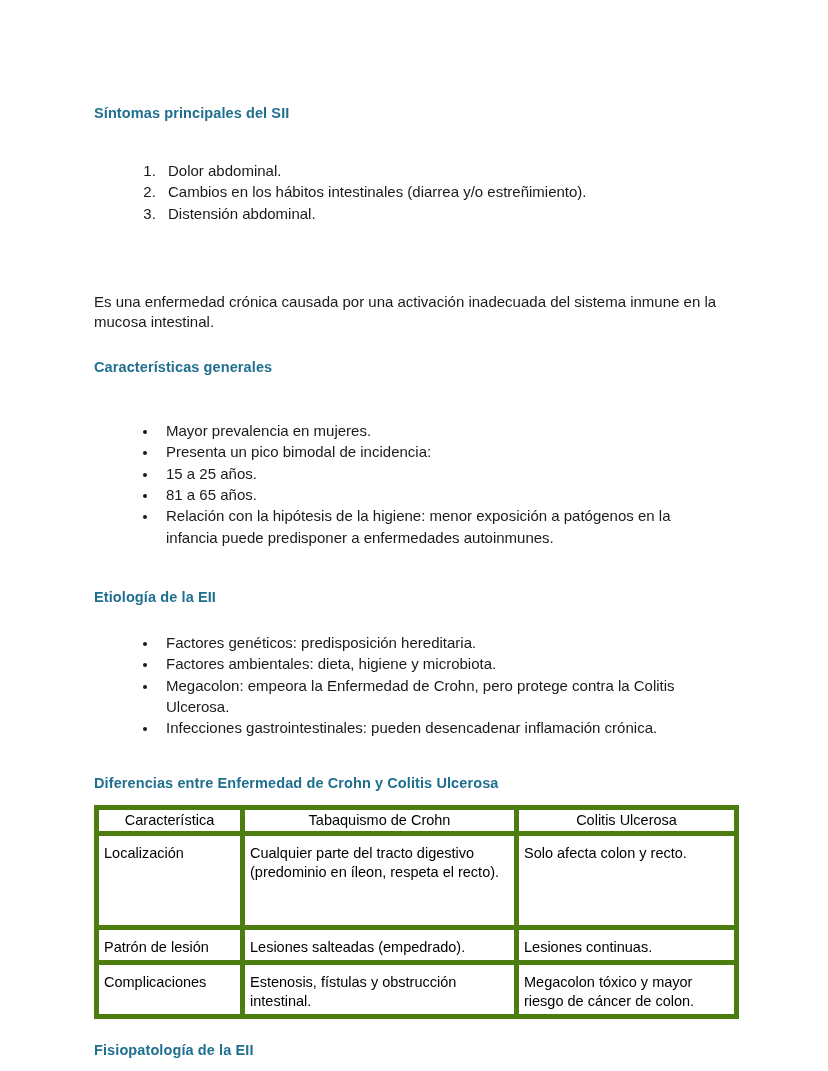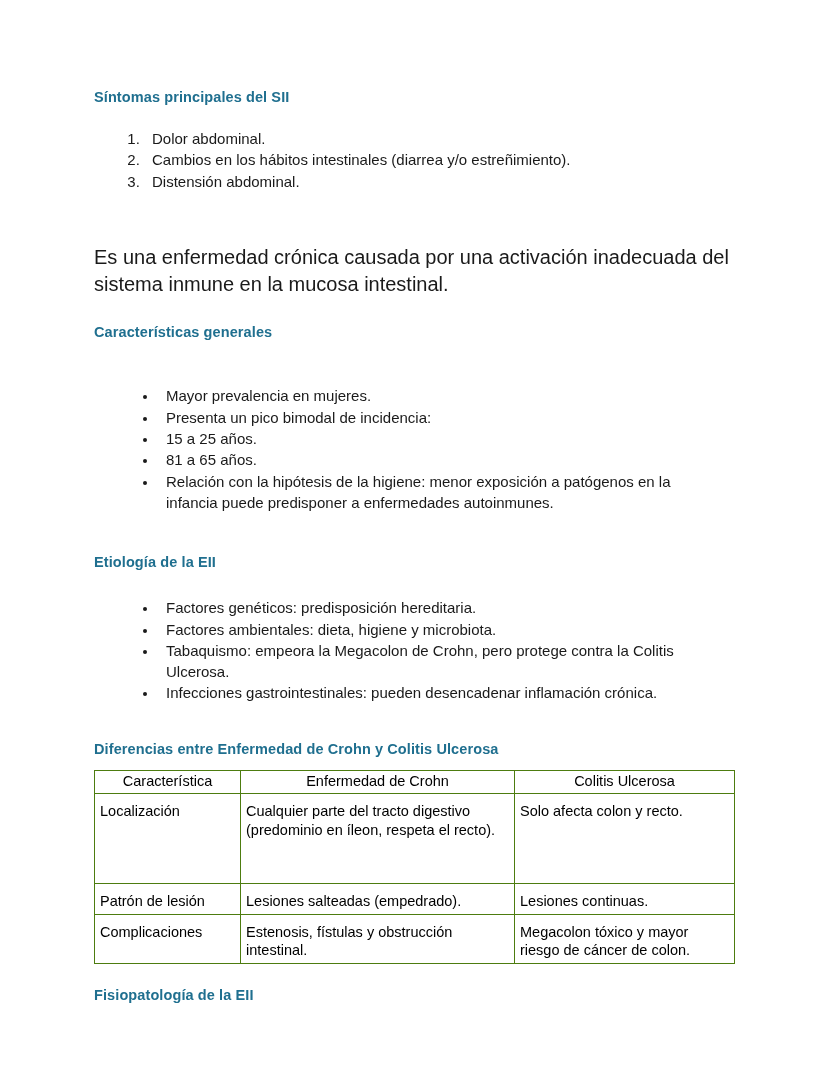--- a/index.html
+++ b/index.html
@@ -29,7 +29,7 @@
   .content {
     position: absolute;
     left: 94px;
-    top: 88px;
+    top: 104px;
     width: 645px;
   }
 

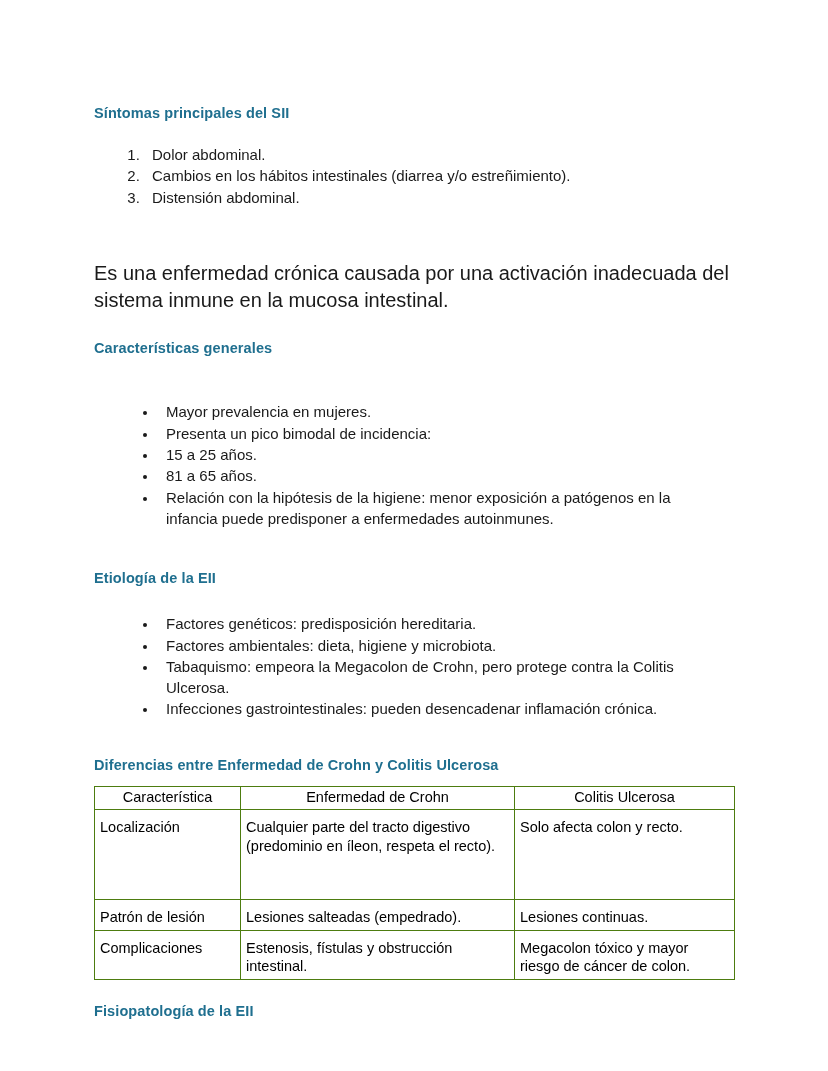--- a/index.html
+++ b/index.html
@@ -65,7 +65,7 @@
 
   
   ol.num-list {
-    margin: 0;
+    margin: 16px;
     padding: 0 0 0 50px;
     list-style-type: decimal;
     font-size: 15px;

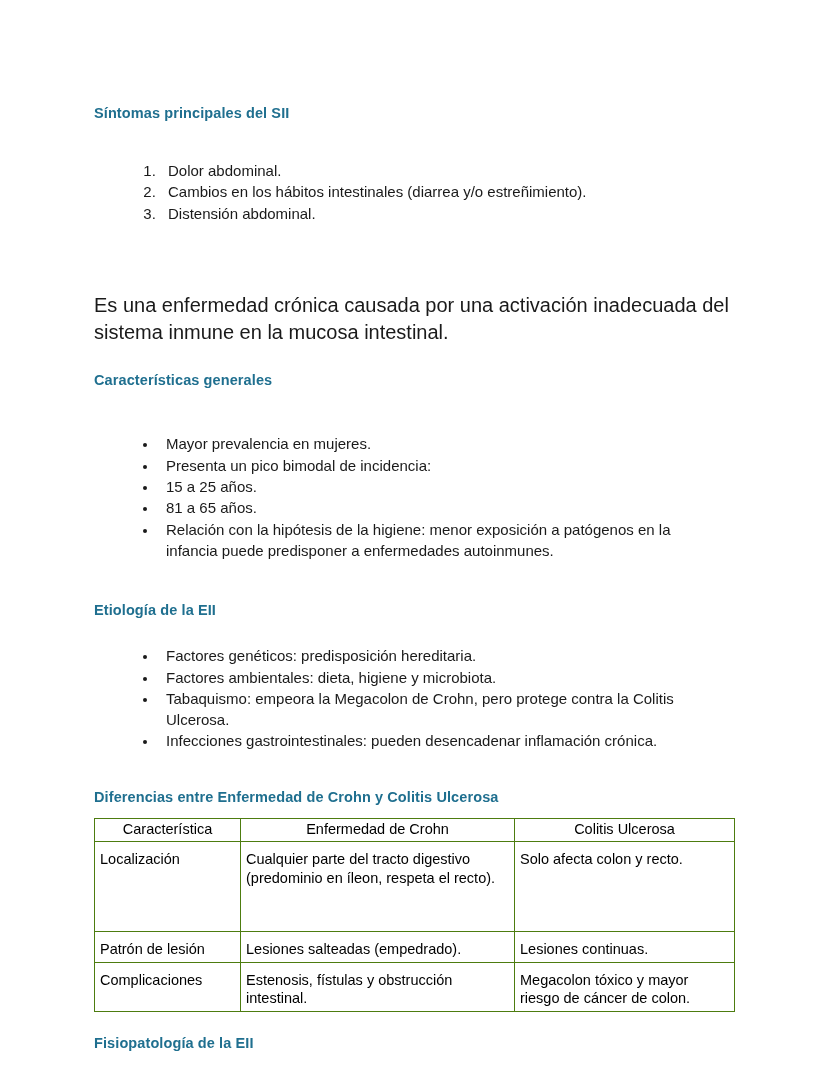--- a/index.html
+++ b/index.html
@@ -56,7 +56,7 @@
 
   
   p.body-text {
-    font-size: 20px;
+    font-size: 15px;
     line-height: 1.33;
     margin: 0;
     padding: 0;

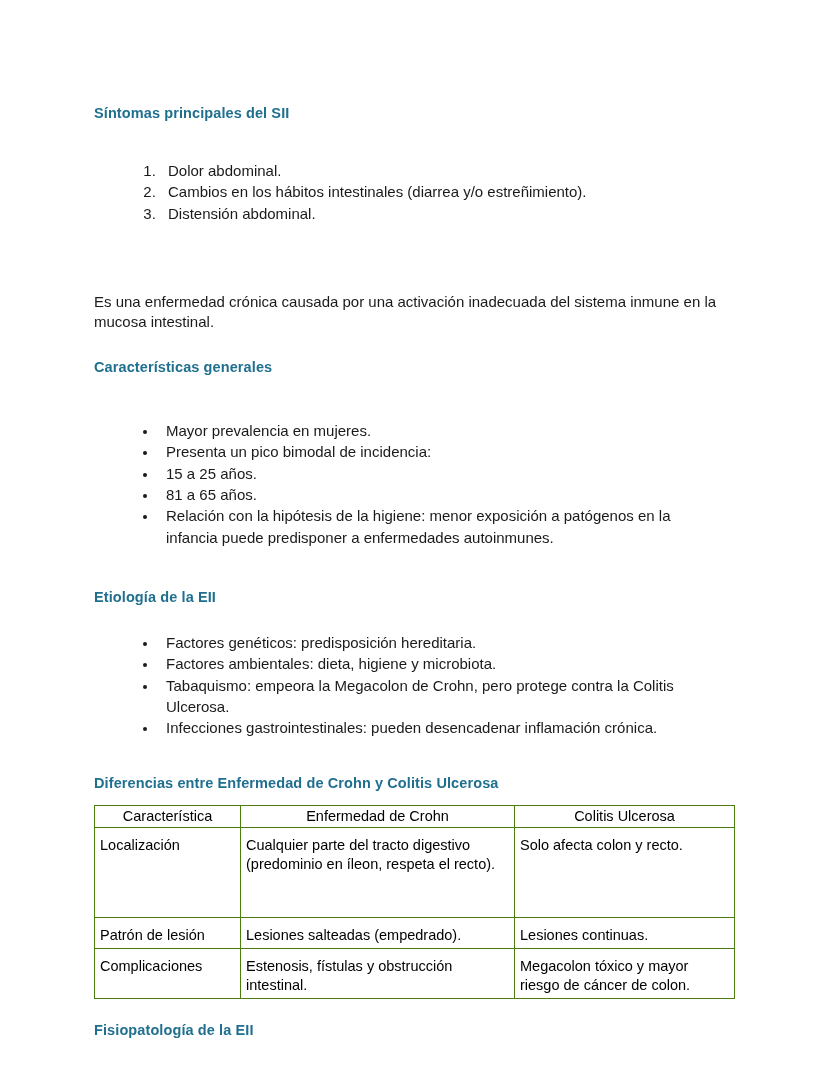--- a/index.html
+++ b/index.html
@@ -174,7 +174,7 @@
     <ul class="bullet-list">
       <li>Factores genéticos: predisposición hereditaria.</li>
       <li>Factores ambientales: dieta, higiene y microbiota.</li>
-      <li>Tabaquismo: empeora la Megacolon de Crohn, pero protege contra la Colitis Ulcerosa.</li>
+      <li>Megacolon: empeora la Enfermedad de Crohn, pero protege contra la Colitis Ulcerosa.</li>
       <li>Infecciones gastrointestinales: pueden desencadenar inflamación crónica.</li>
     </ul>
 

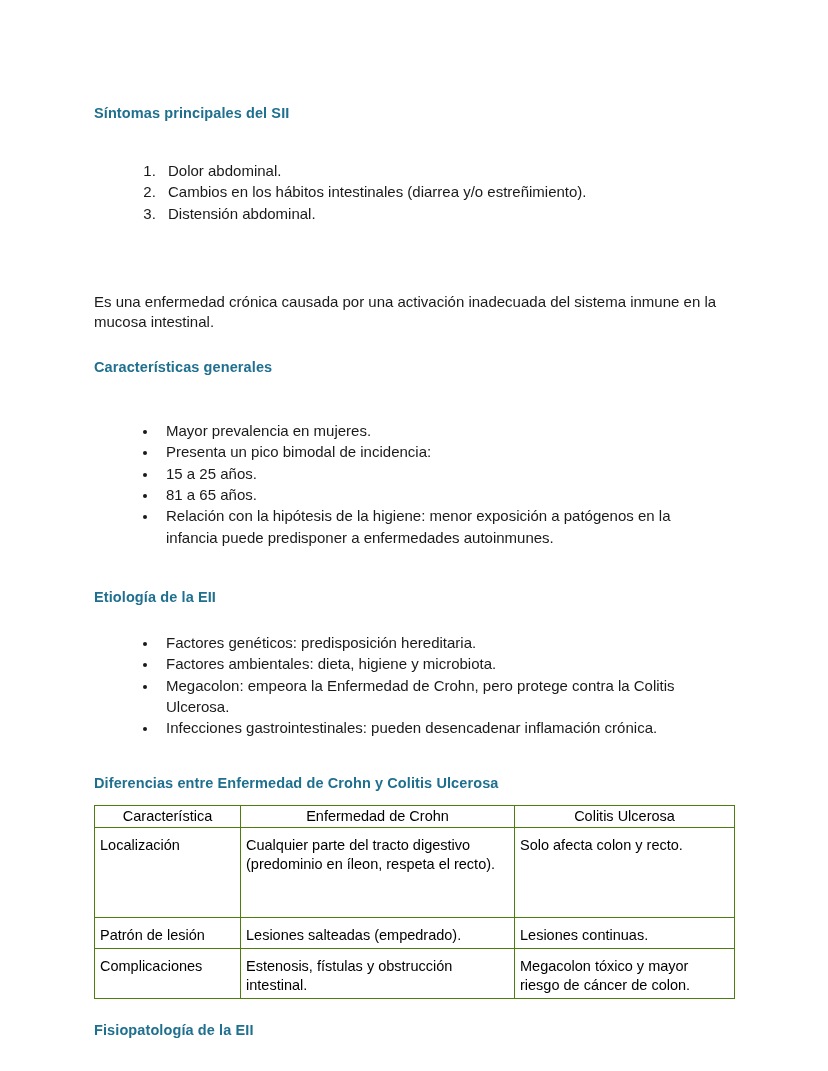--- a/index.html
+++ b/index.html
@@ -107,7 +107,7 @@
   }
   table.diff-table th,
   table.diff-table td {
-    border: 1px solid #4d7c0f;
+    border: 5px solid #4d7c0f;
     vertical-align: top;
     padding: 8px 5px 3px 5px;
     font-weight: normal;

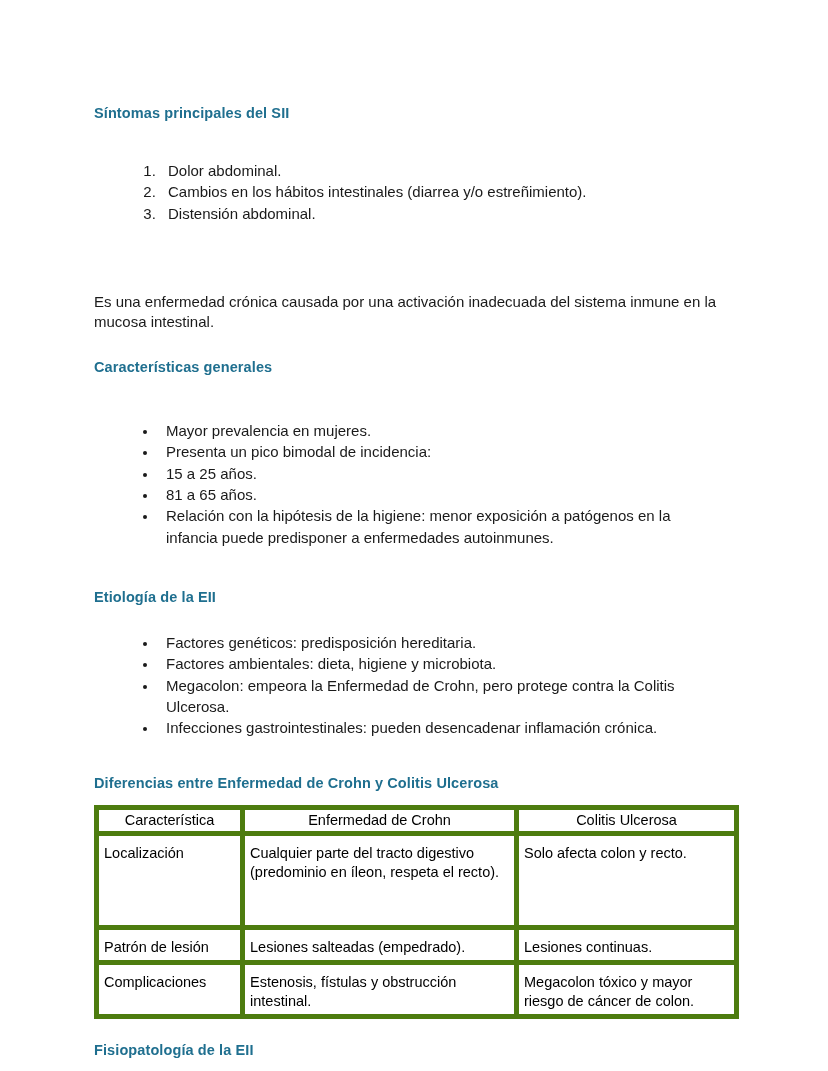--- a/index.html
+++ b/index.html
@@ -193,7 +193,7 @@
       <thead>
         <tr>
           <th>Característica</th>
-          <th>Enfermedad de Crohn</th>
+          <th>Tabaquismo de Crohn</th>
           <th>Colitis Ulcerosa</th>
         </tr>
       </thead>

